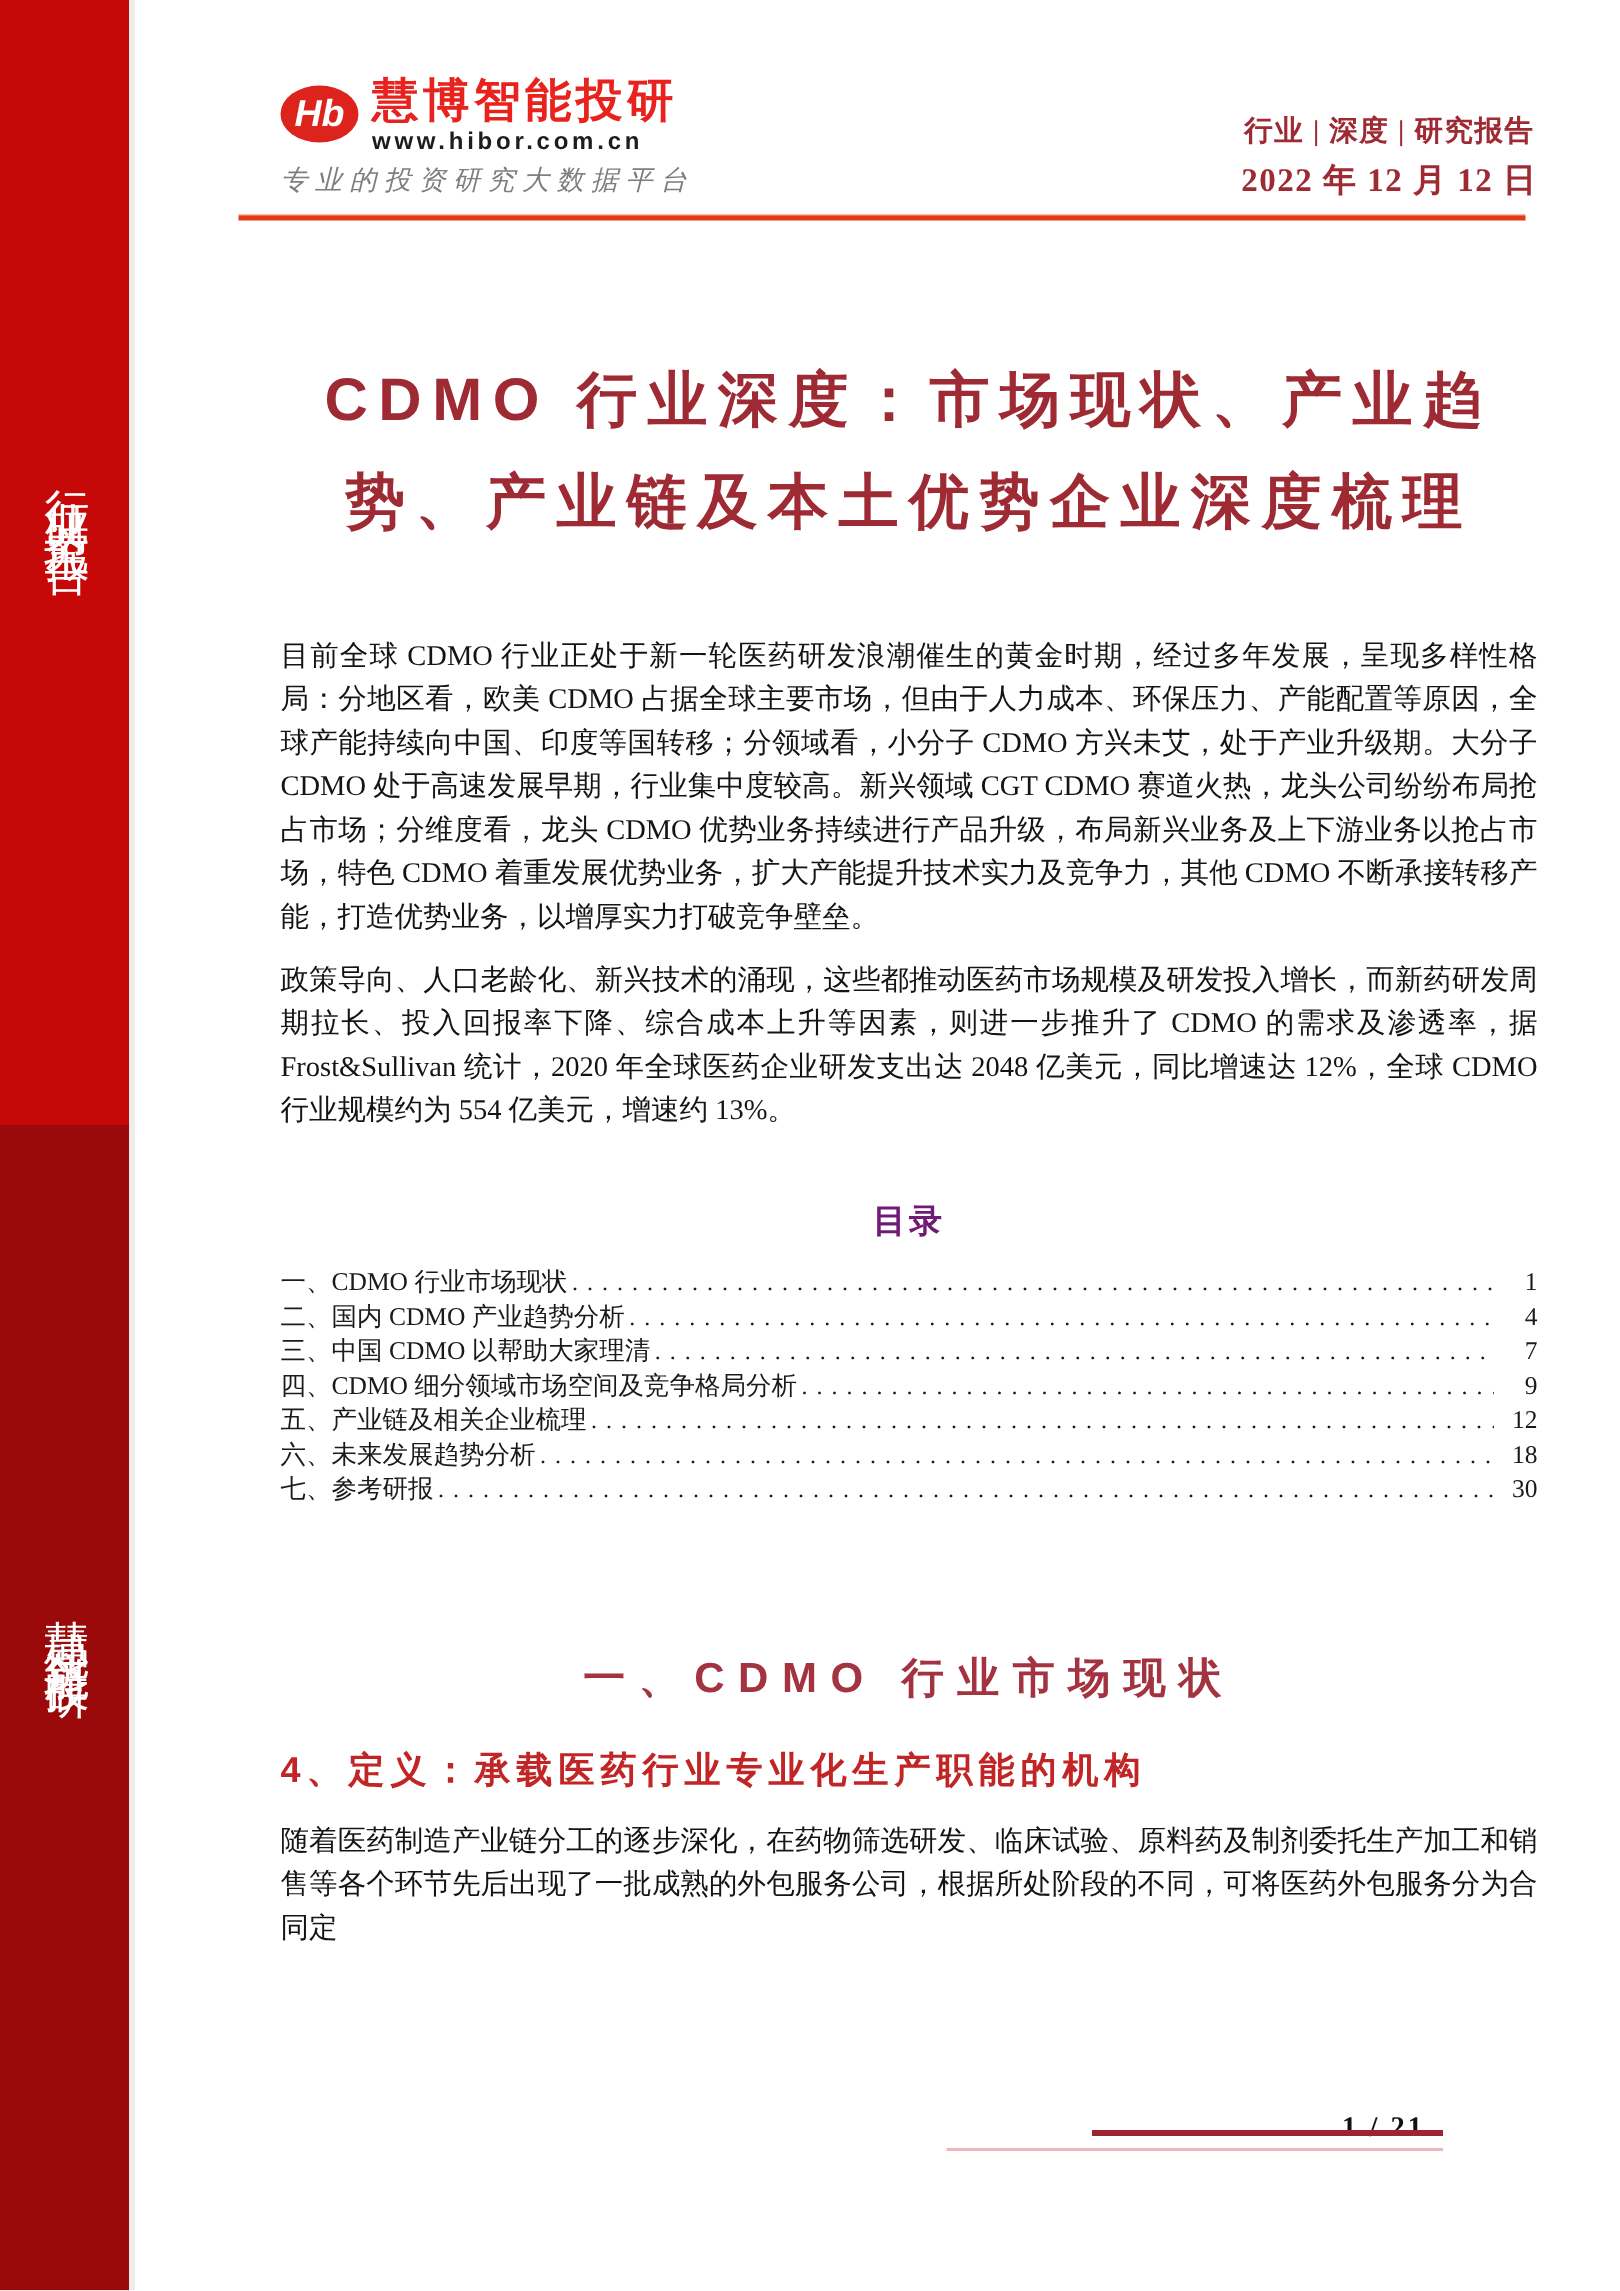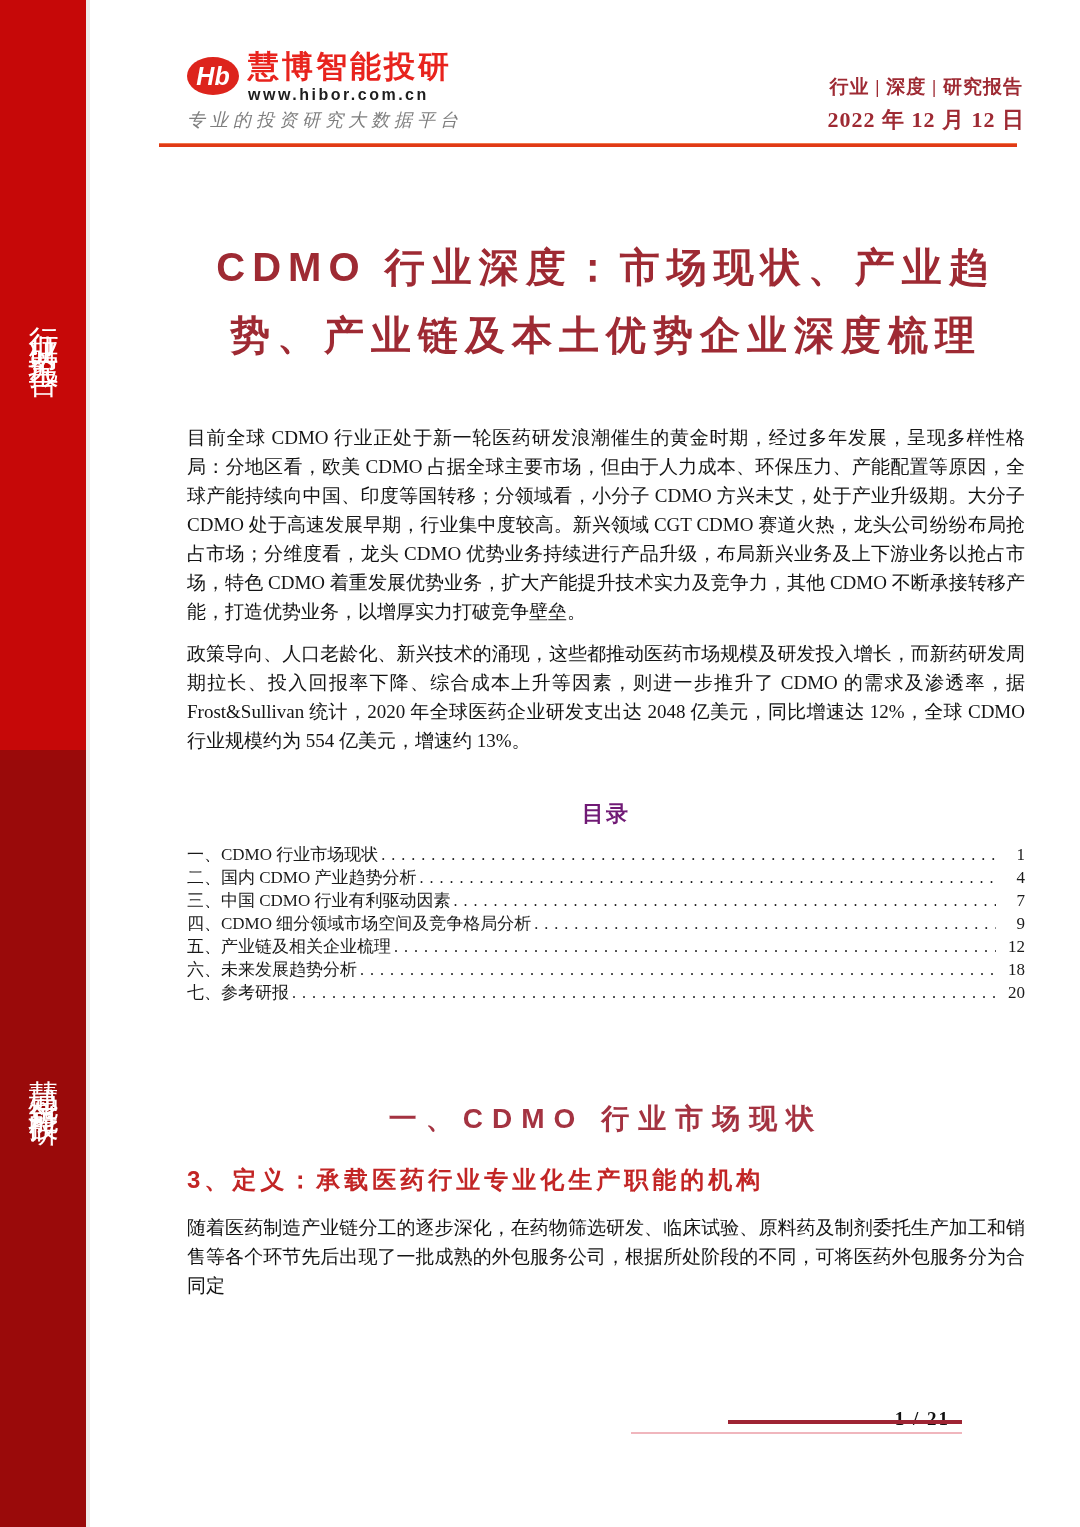--- a/index.html
+++ b/index.html
@@ -155,7 +155,7 @@
         <span class="toc-page">4</span>
       </div>
       <div class="toc-row">
-        <span class="toc-label">三、中国 CDMO 行业有利驱动因素</span>
+        <span class="toc-label">三、中国 CDMO 以帮助大家理清</span>
         <span class="toc-leader"></span>
         <span class="toc-page">7</span>
       </div>

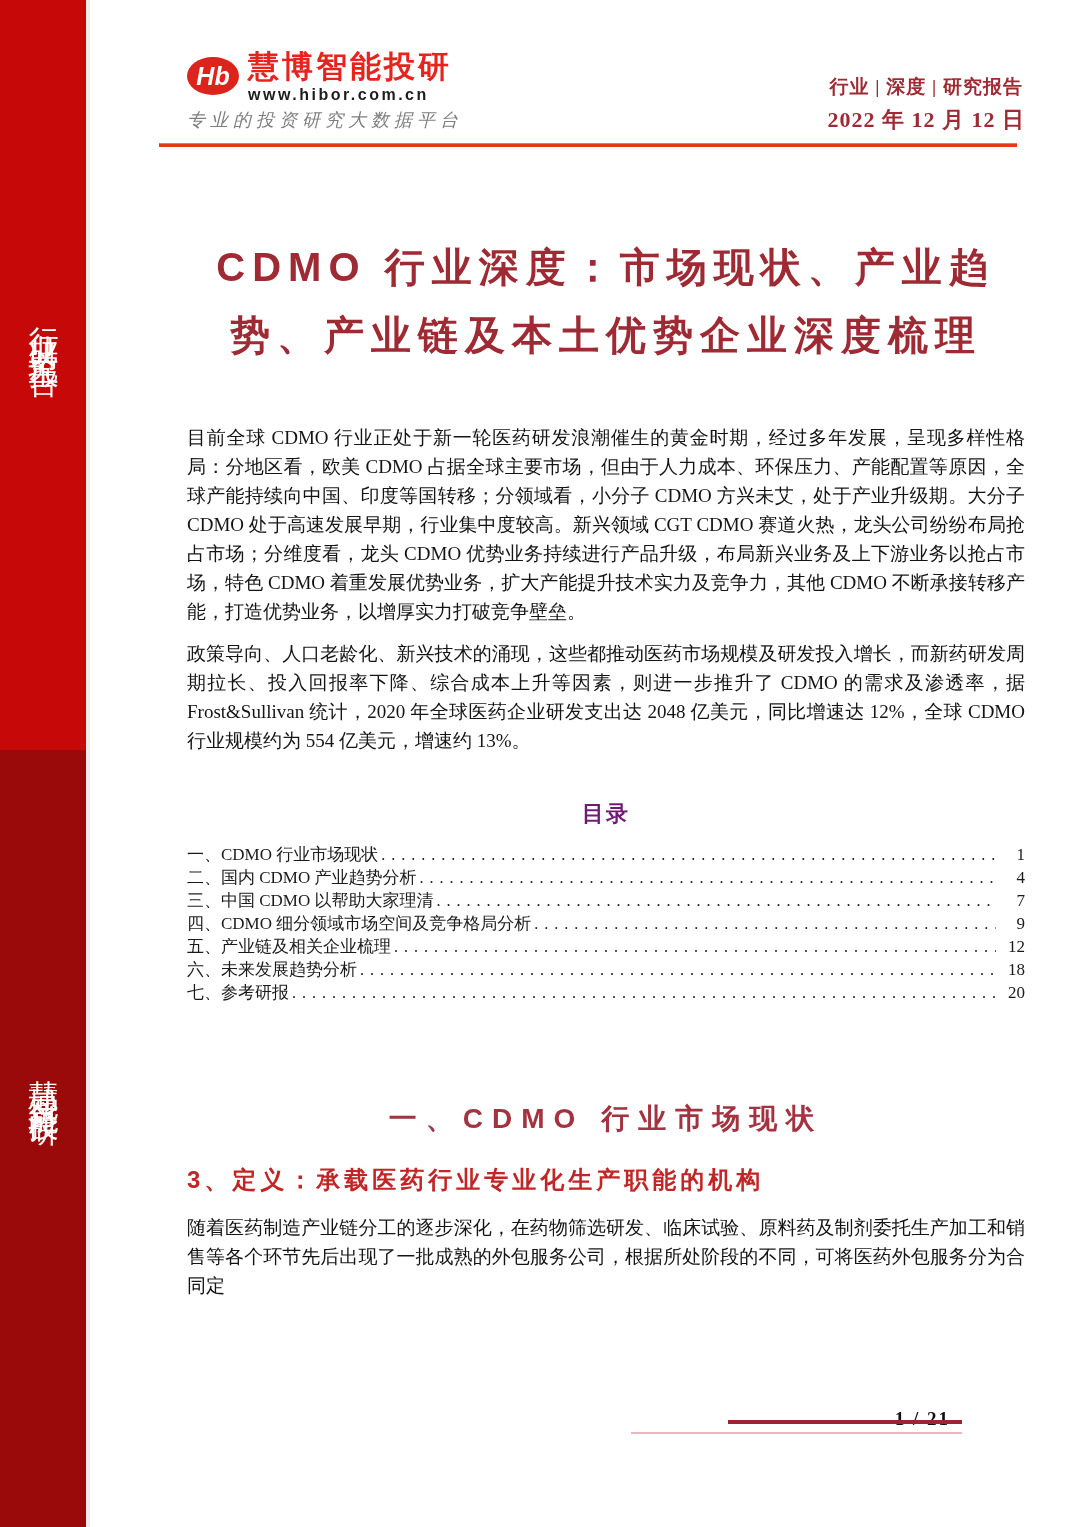--- a/index.html
+++ b/index.html
@@ -177,7 +177,7 @@
       <div class="toc-row">
         <span class="toc-label">七、参考研报</span>
         <span class="toc-leader"></span>
-        <span class="toc-page">20</span>
+        <span class="toc-page">30</span>
       </div>
     </nav>
 

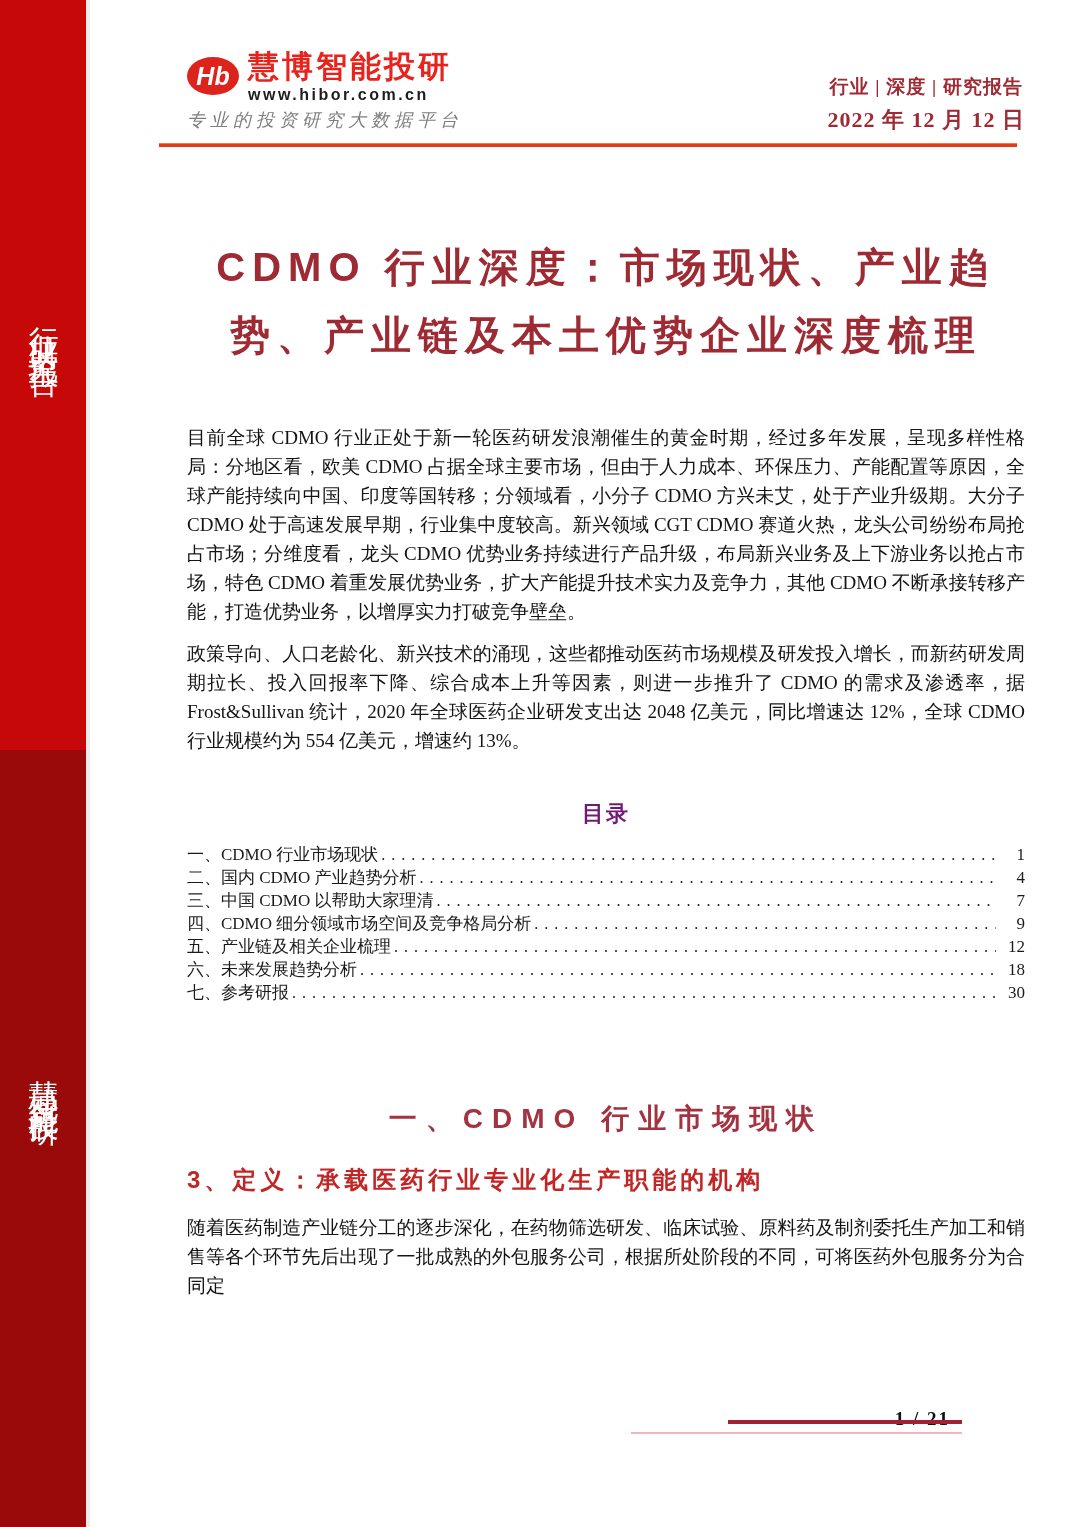--- a/index.html
+++ b/index.html
@@ -182,7 +182,7 @@
     </nav>
 
     <h2 class="section-heading">一、CDMO 行业市场现状</h2>
-    <h3 class="sub-heading">3、定义：承载医药行业专业化生产职能的机构</h3>
+    <h3 class="sub-heading">4、定义：承载医药行业专业化生产职能的机构</h3>
     <p class="section-body">随着医药制造产业链分工的逐步深化，在药物筛选研发、临床试验、原料药及制剂委托生产加工和销售等各个环节先后出现了一批成熟的外包服务公司，根据所处阶段的不同，可将医药外包服务分为合同定</p>
 
   </div>

